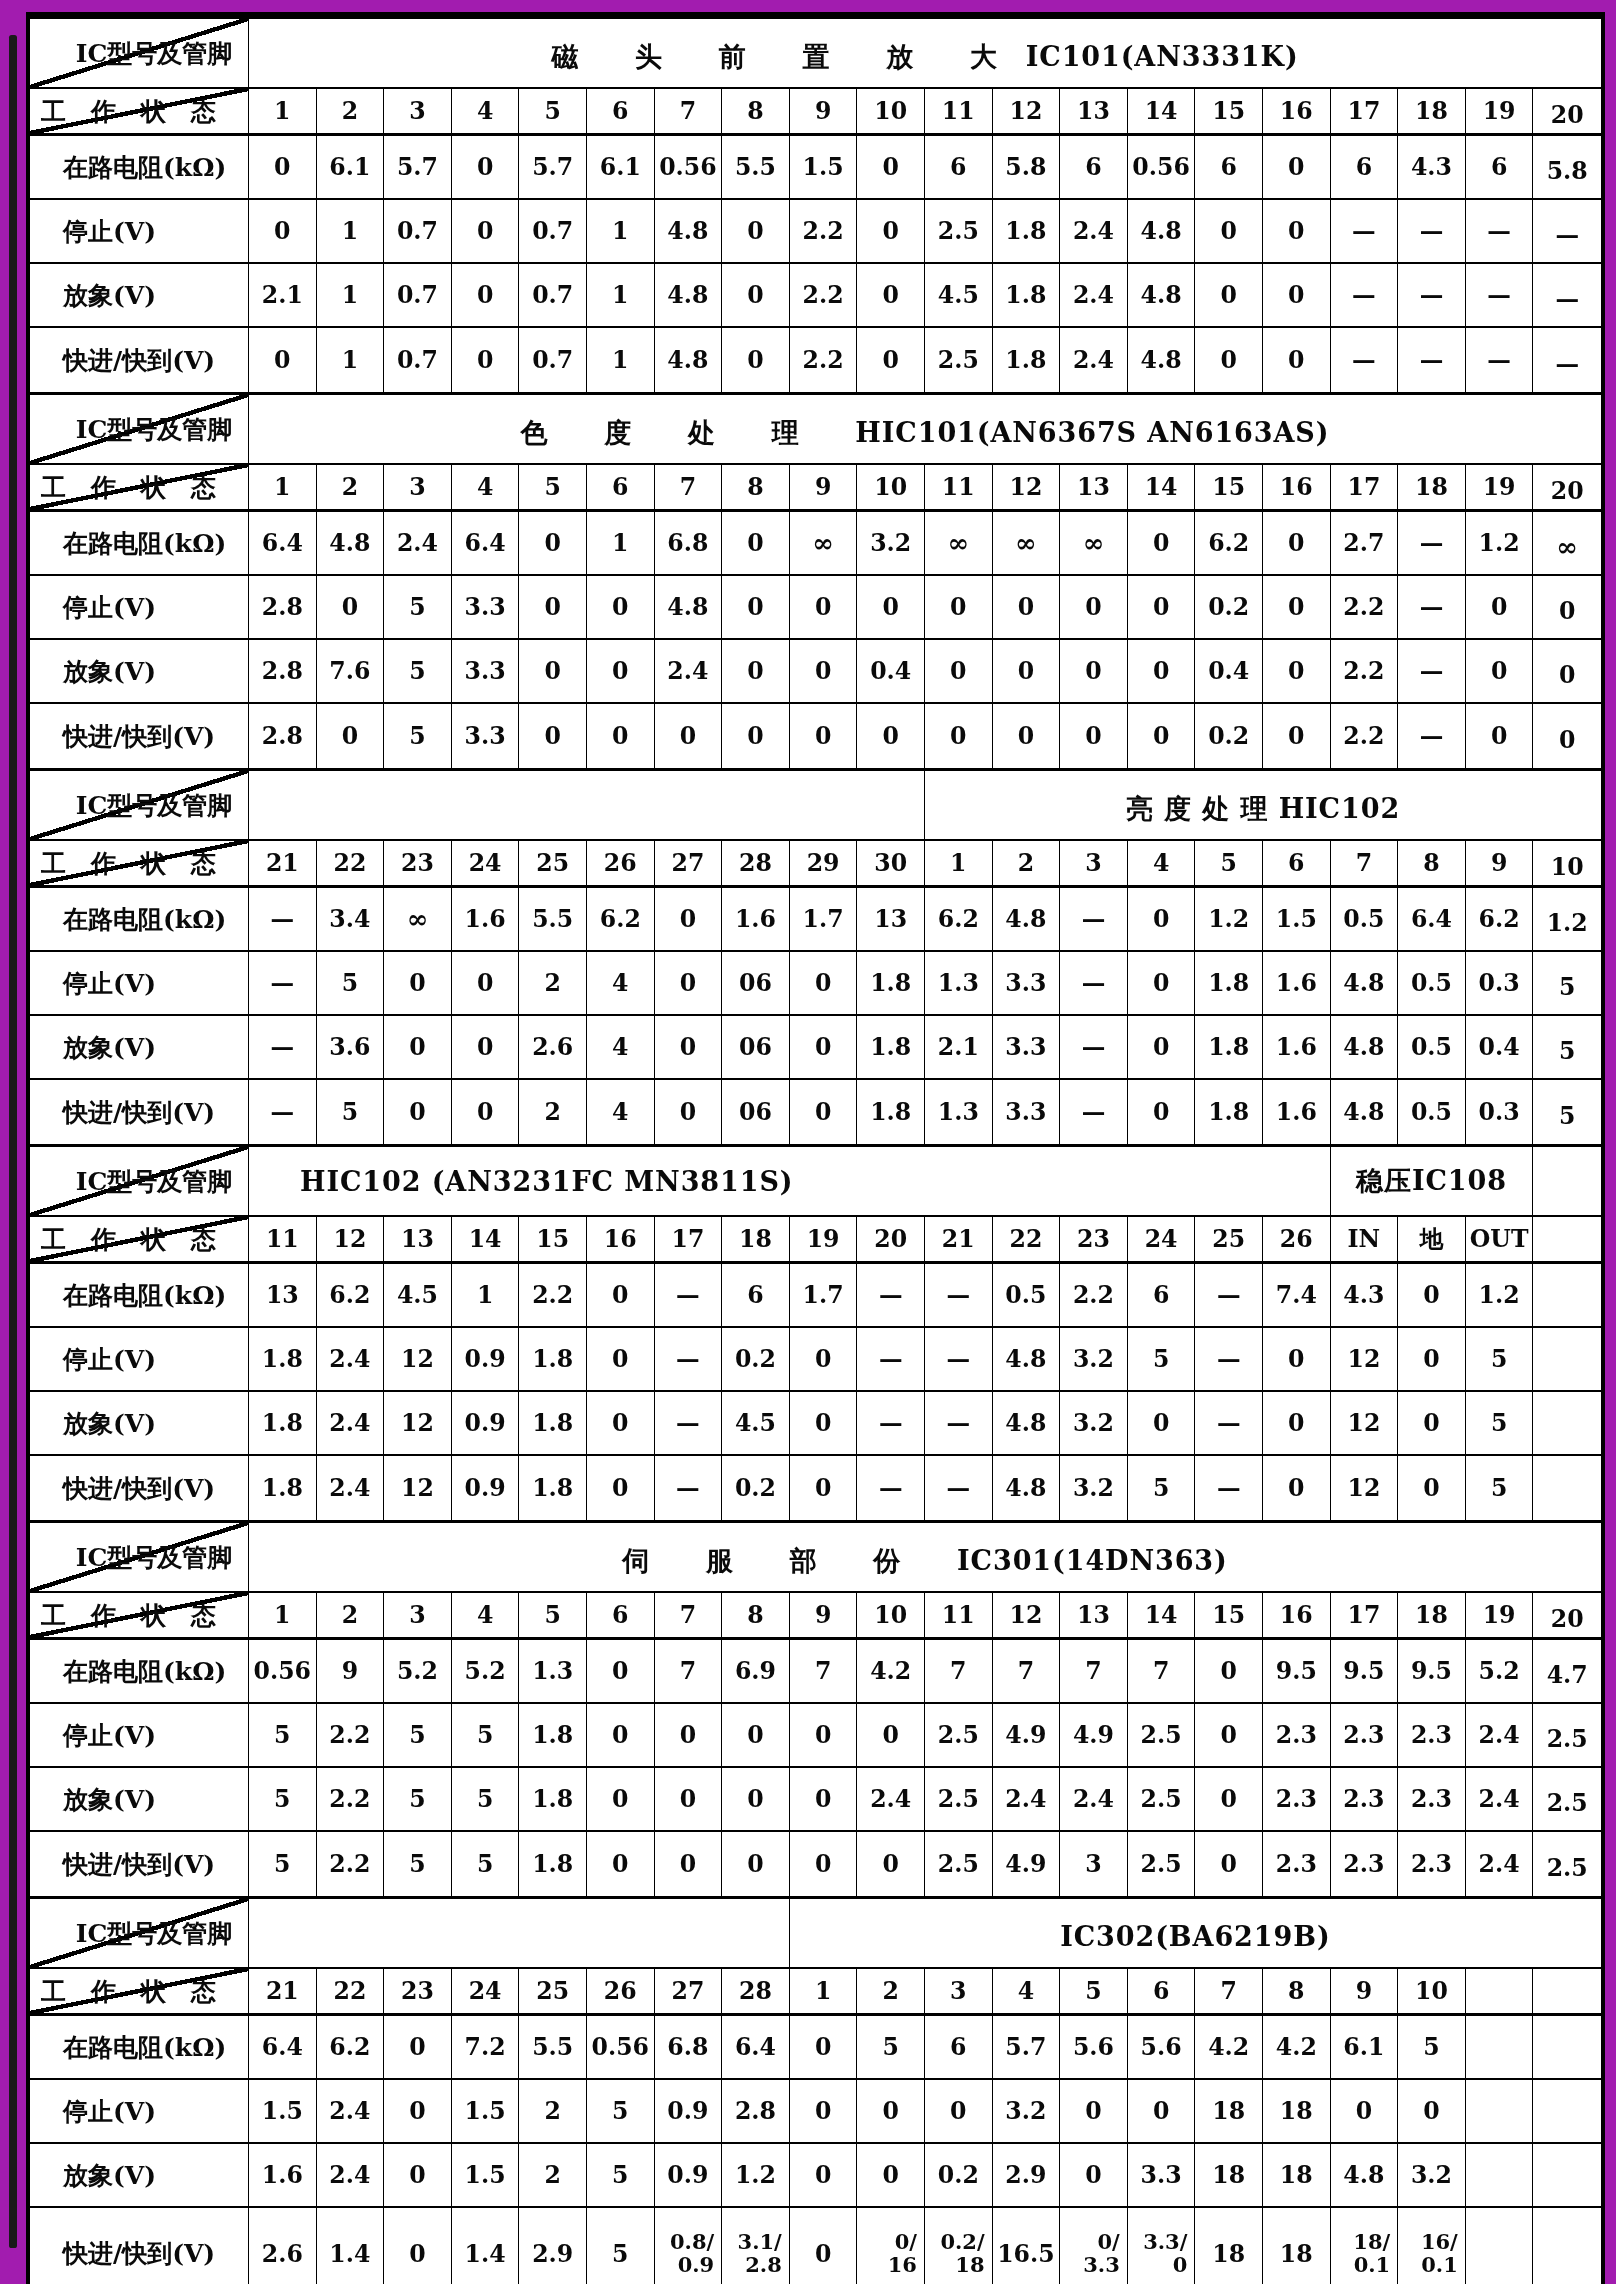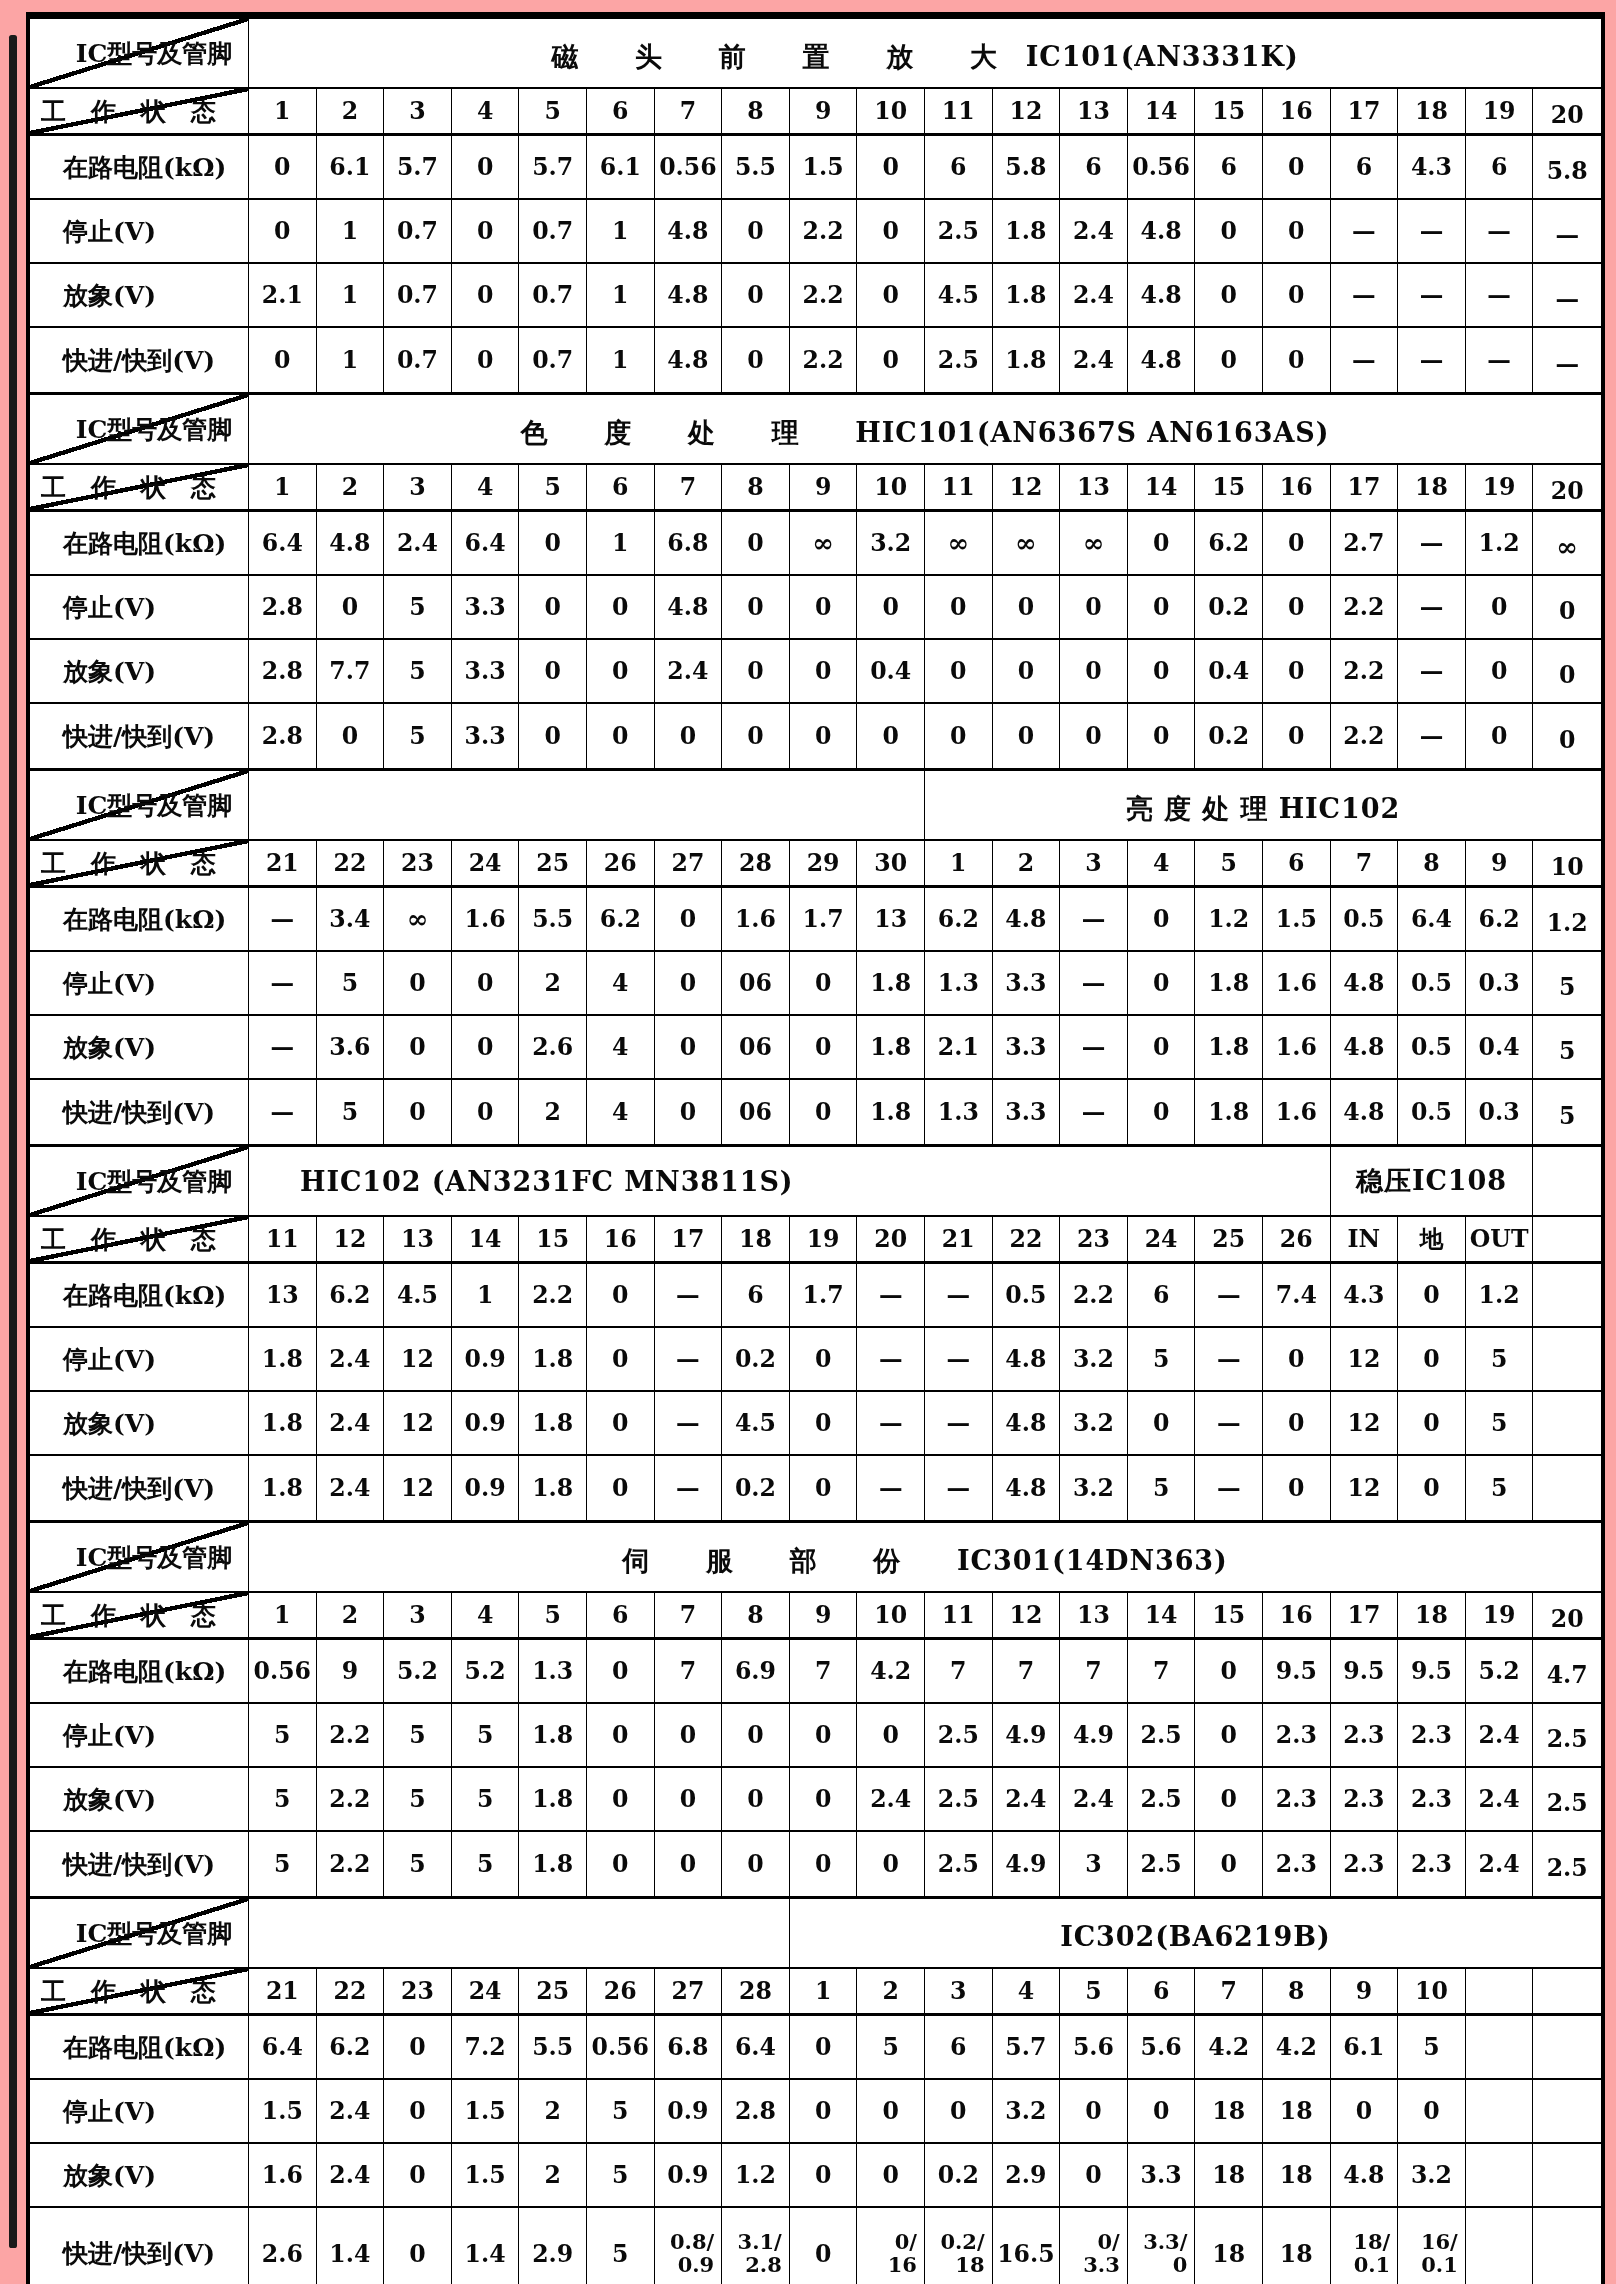--- a/index.html
+++ b/index.html
@@ -6,7 +6,7 @@
   .sheet {
     position:relative;
     width:1617px; height:2284px;
-    background:#fca5a5;
+    background:#a21caf;
     font-family:"DejaVu Serif","Liberation Serif",serif;
     color:#0a0a0a;
     overflow:hidden;

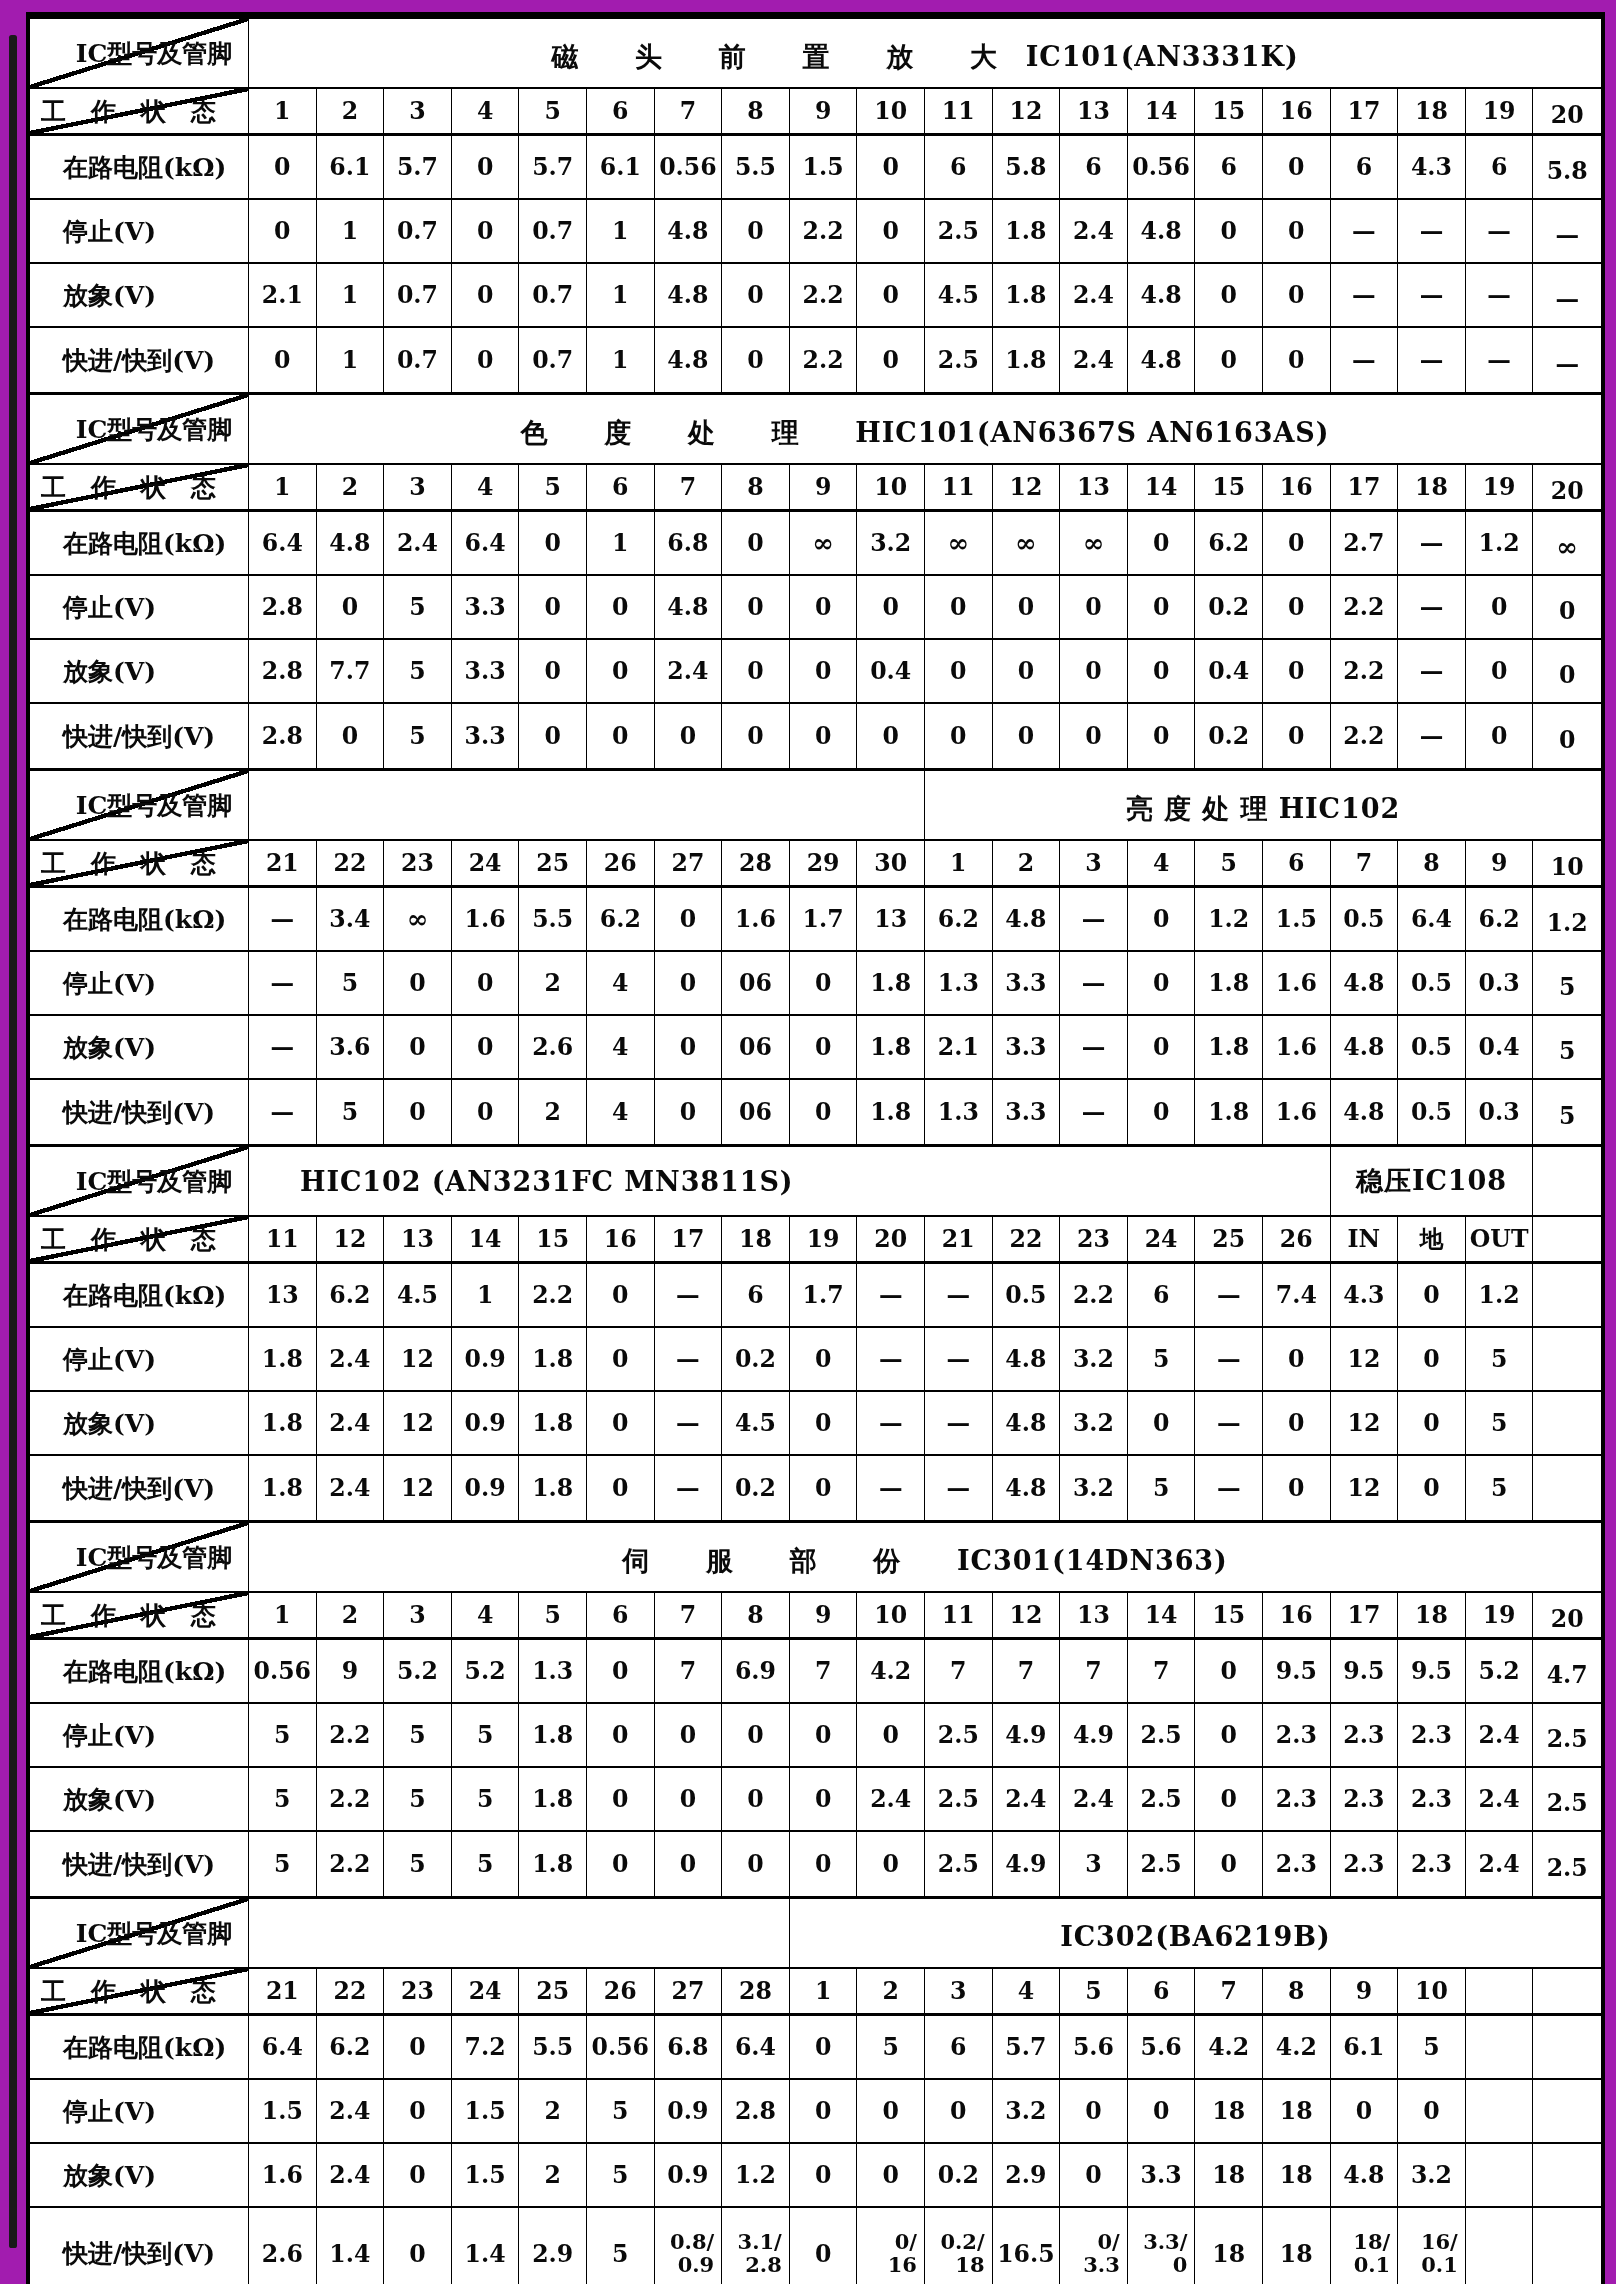--- a/index.html
+++ b/index.html
@@ -237,7 +237,7 @@
         <div class="c val lastcol">0</div>
         <div class="c rowlabel">放象(V)</div>
         <div class="c val">2.8</div>
-        <div class="c val">7.7</div>
+        <div class="c val">7.6</div>
         <div class="c val">5</div>
         <div class="c val">3.3</div>
         <div class="c val">0</div>

